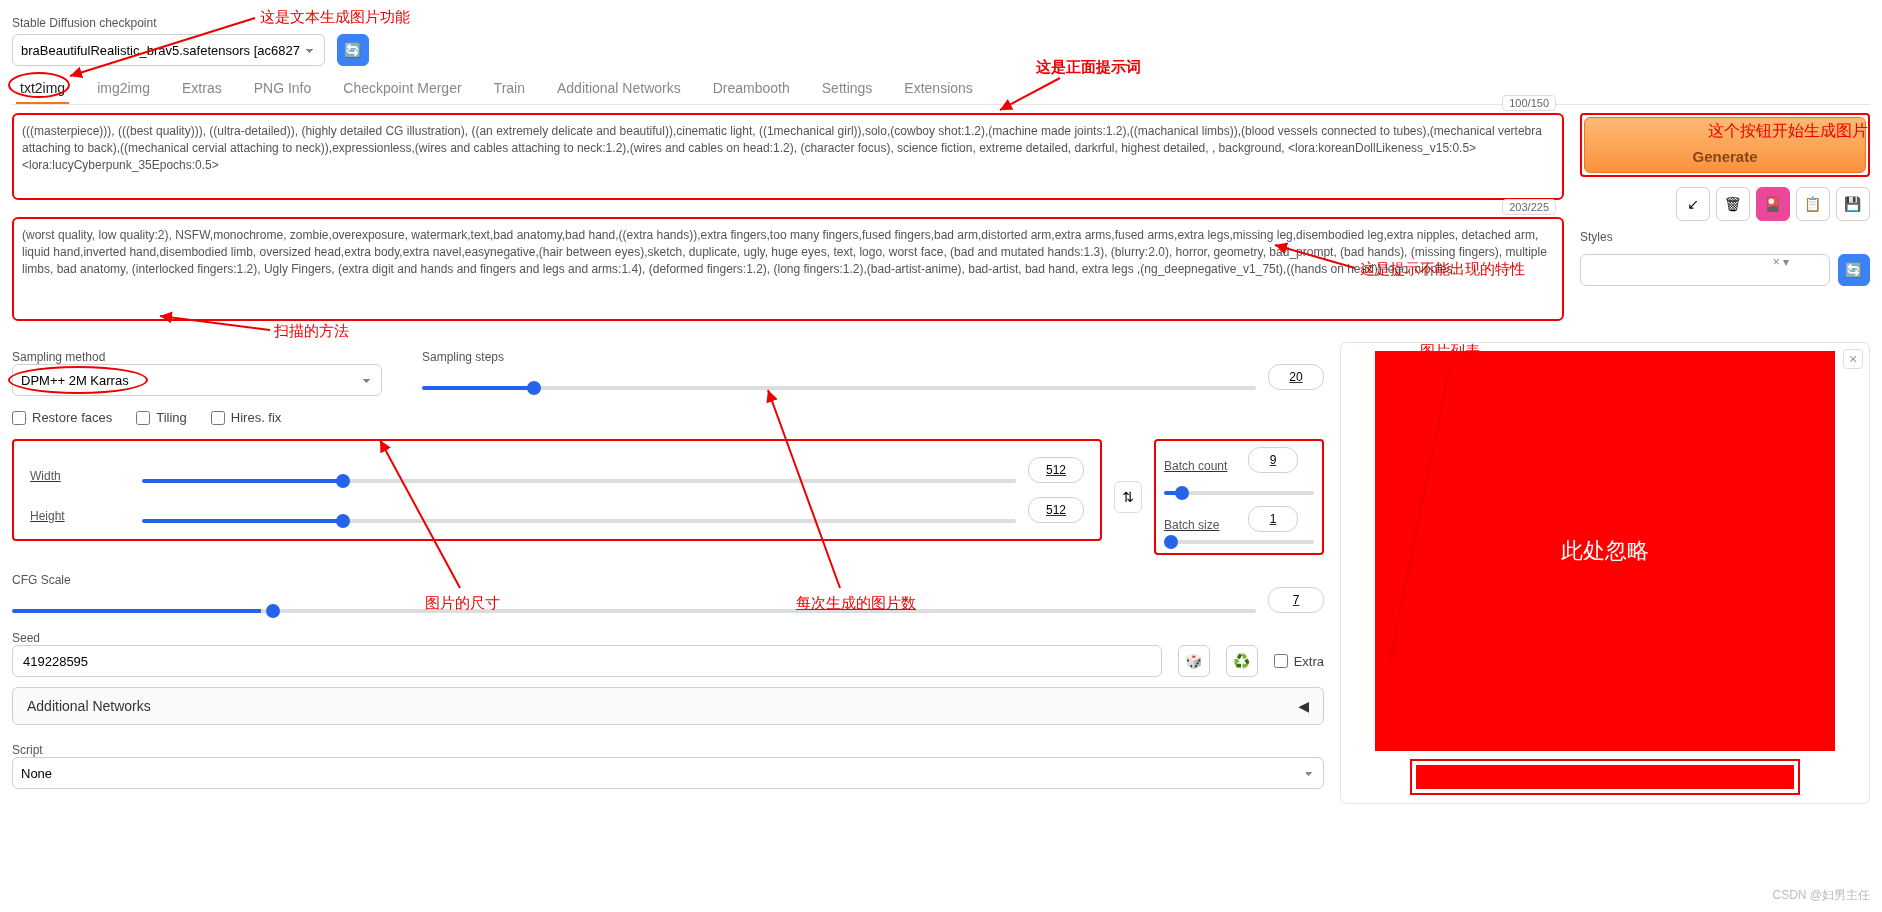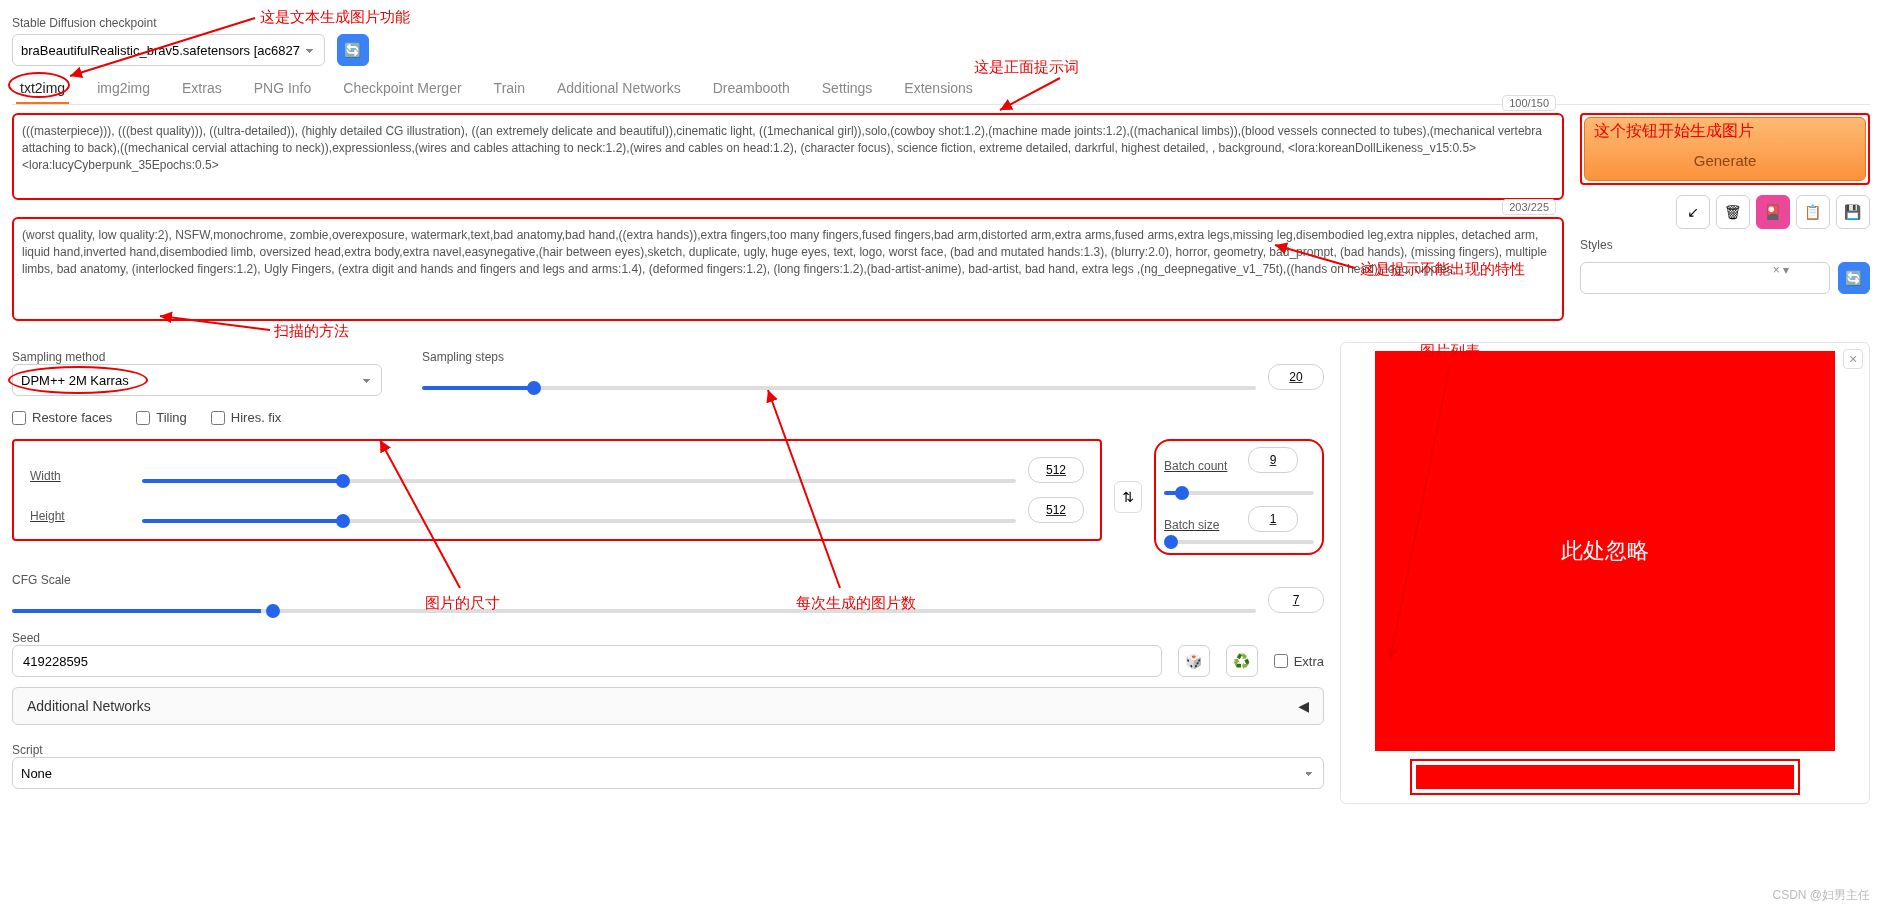--- a/index.html
+++ b/index.html
@@ -60,7 +60,7 @@
 <body>
 
 <div class="annot" style="top:8px; left:260px;">这是文本生成图片功能</div>
-<div class="annot" style="top:58px; left:974px;">这是正面提示词</div>
+<div class="annot" style="top:58px; left:1036px;font-weight:bold;">这是正面提示词</div>
 <div class="annot" style="top:260px; left:1360px;">这是提示不能出现的特性</div>
 <div class="annot" style="top:322px; left:274px;">扫描的方法</div>
 <div class="annot" style="top:594px; left:425px;">图片的尺寸</div>

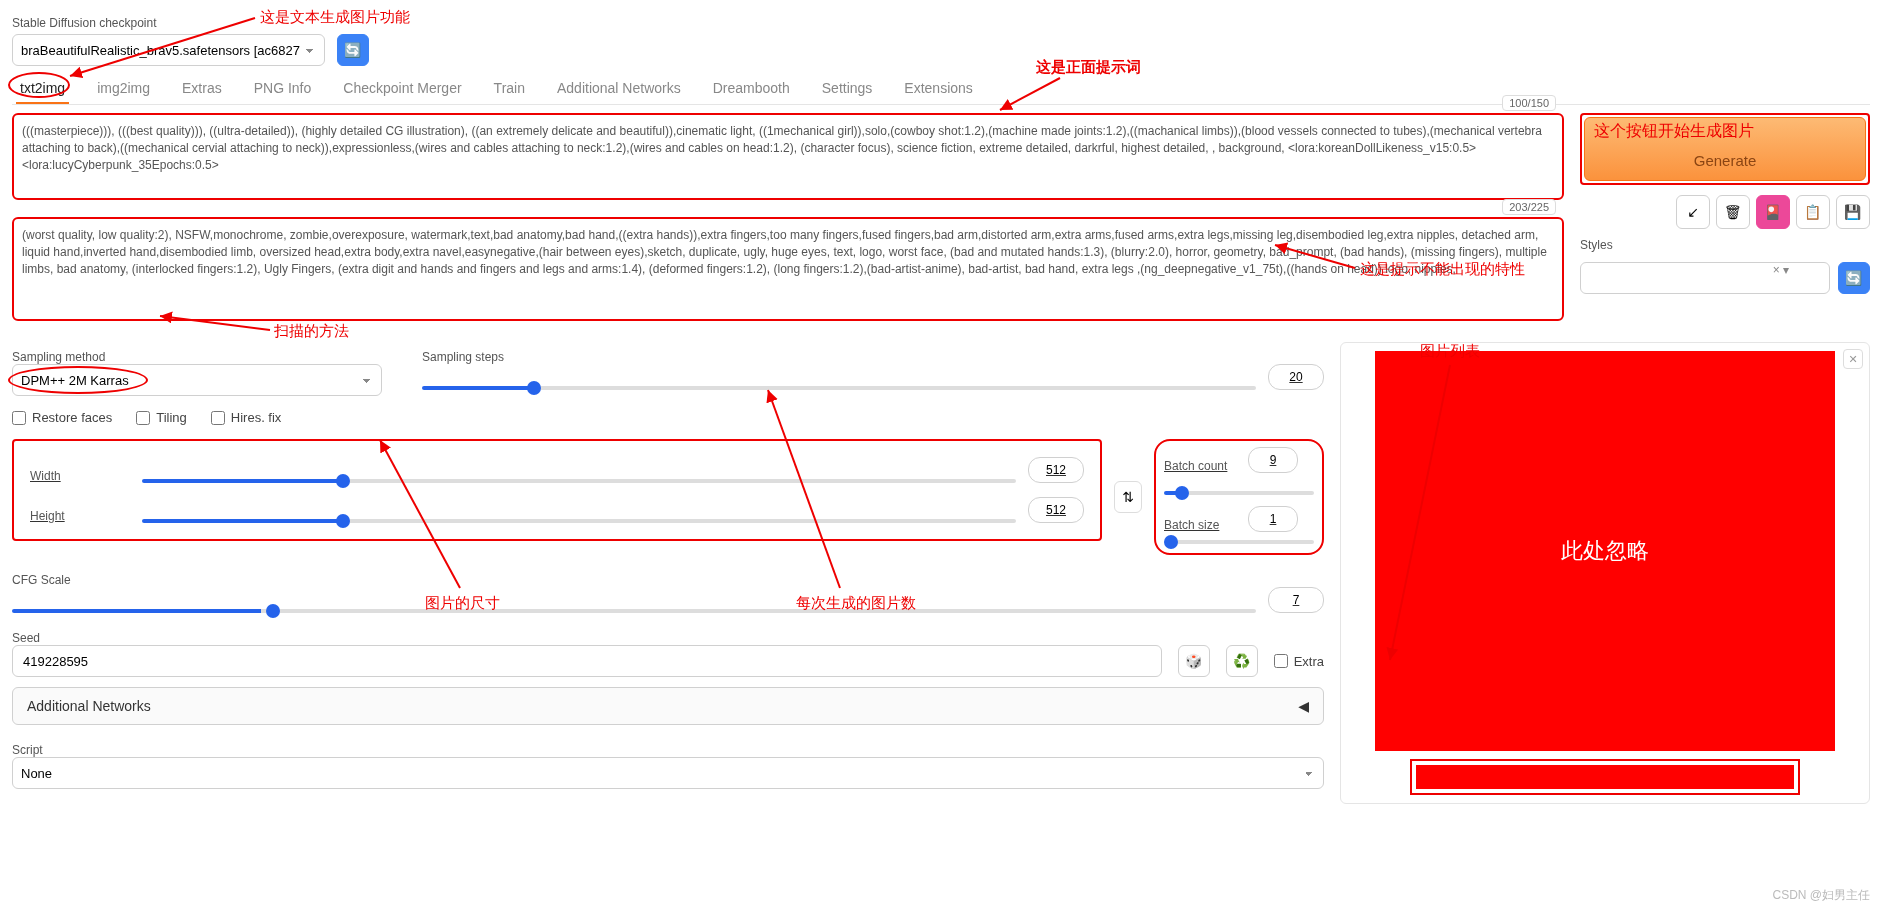--- a/index.html
+++ b/index.html
@@ -121,7 +121,7 @@
   </div>
   <div>
     <div style="position:relative; border:2px solid #e00; border-radius:4px; padding:2px;">
-      <div class="annot" style="top:6px; left:12px; right:0; text-align:left; font-size:16px;">这个按钮开始生成图片</div>
+      <div class="annot" style="top:6px; left:12px; right:0; text-align:right; font-size:16px;">这个按钮开始生成图片</div>
       <button class="generate-btn" style="padding-top:22px">Generate</button>
     </div>
     <div class="mini-btns">

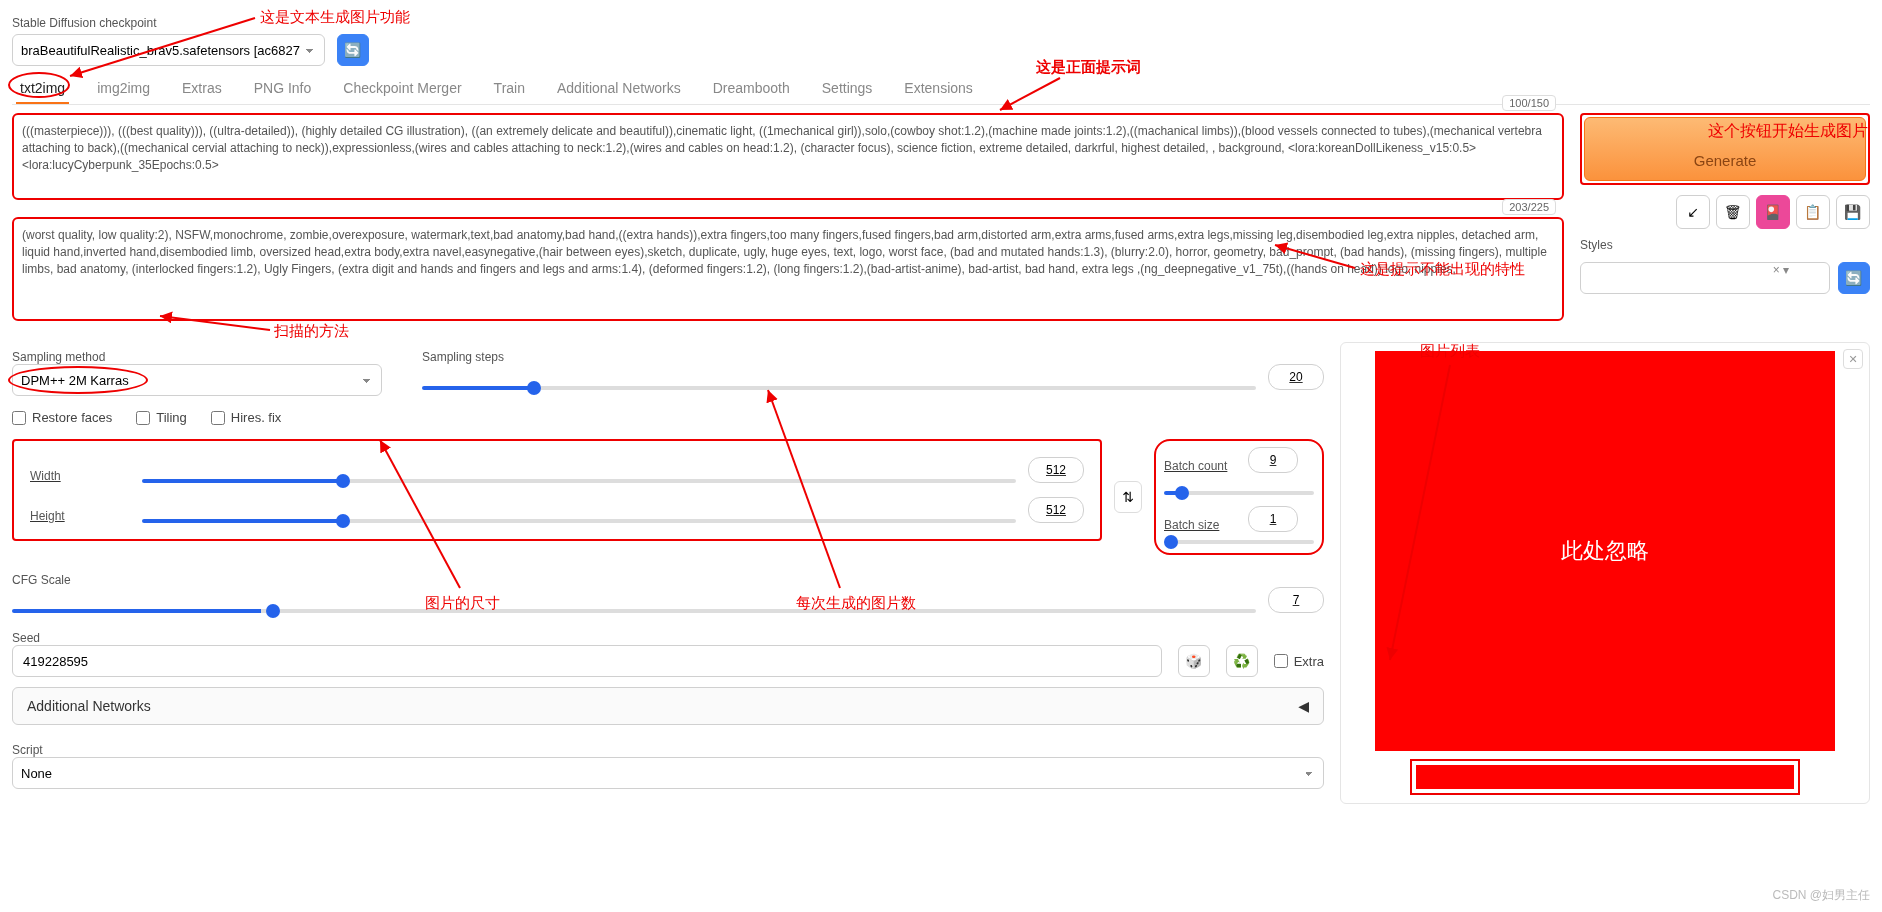--- a/index.html
+++ b/index.html
@@ -17,7 +17,7 @@
 .prompt-wrap { position: relative; margin-bottom: 8px; }
 .prompt-textarea { width: 100%; border: 2px solid #e00; border-radius: 6px; padding: 8px; font-size: 12px; color: #555; resize: none; font-family: inherit; line-height: 1.4; }
 .counter { position: absolute; right: 8px; top: -18px; background: #fff; border: 1px solid #ddd; border-radius: 4px; padding: 1px 6px; font-size: 11px; color: #666; }
-.generate-btn { width: 100%; height: 64px; background: linear-gradient(#fdba74, #fb923c); border: 1px solid #f97316; border-radius: 6px; font-size: 15px; color: #8b4513; cursor: pointer; font-weight: 400; }
+.generate-btn { width: 100%; height: 56px; background: linear-gradient(#fdba74, #fb923c); border: 1px solid #f97316; border-radius: 6px; font-size: 15px; color: #8b4513; cursor: pointer; font-weight: 700; }
 .mini-btns { display: flex; gap: 6px; margin-top: 10px; justify-content: flex-end; }
 .mini-btns .icon-btn { width: 34px; height: 34px; }
 .styles-row { display: flex; align-items: center; gap: 8px; margin-top: 10px; }

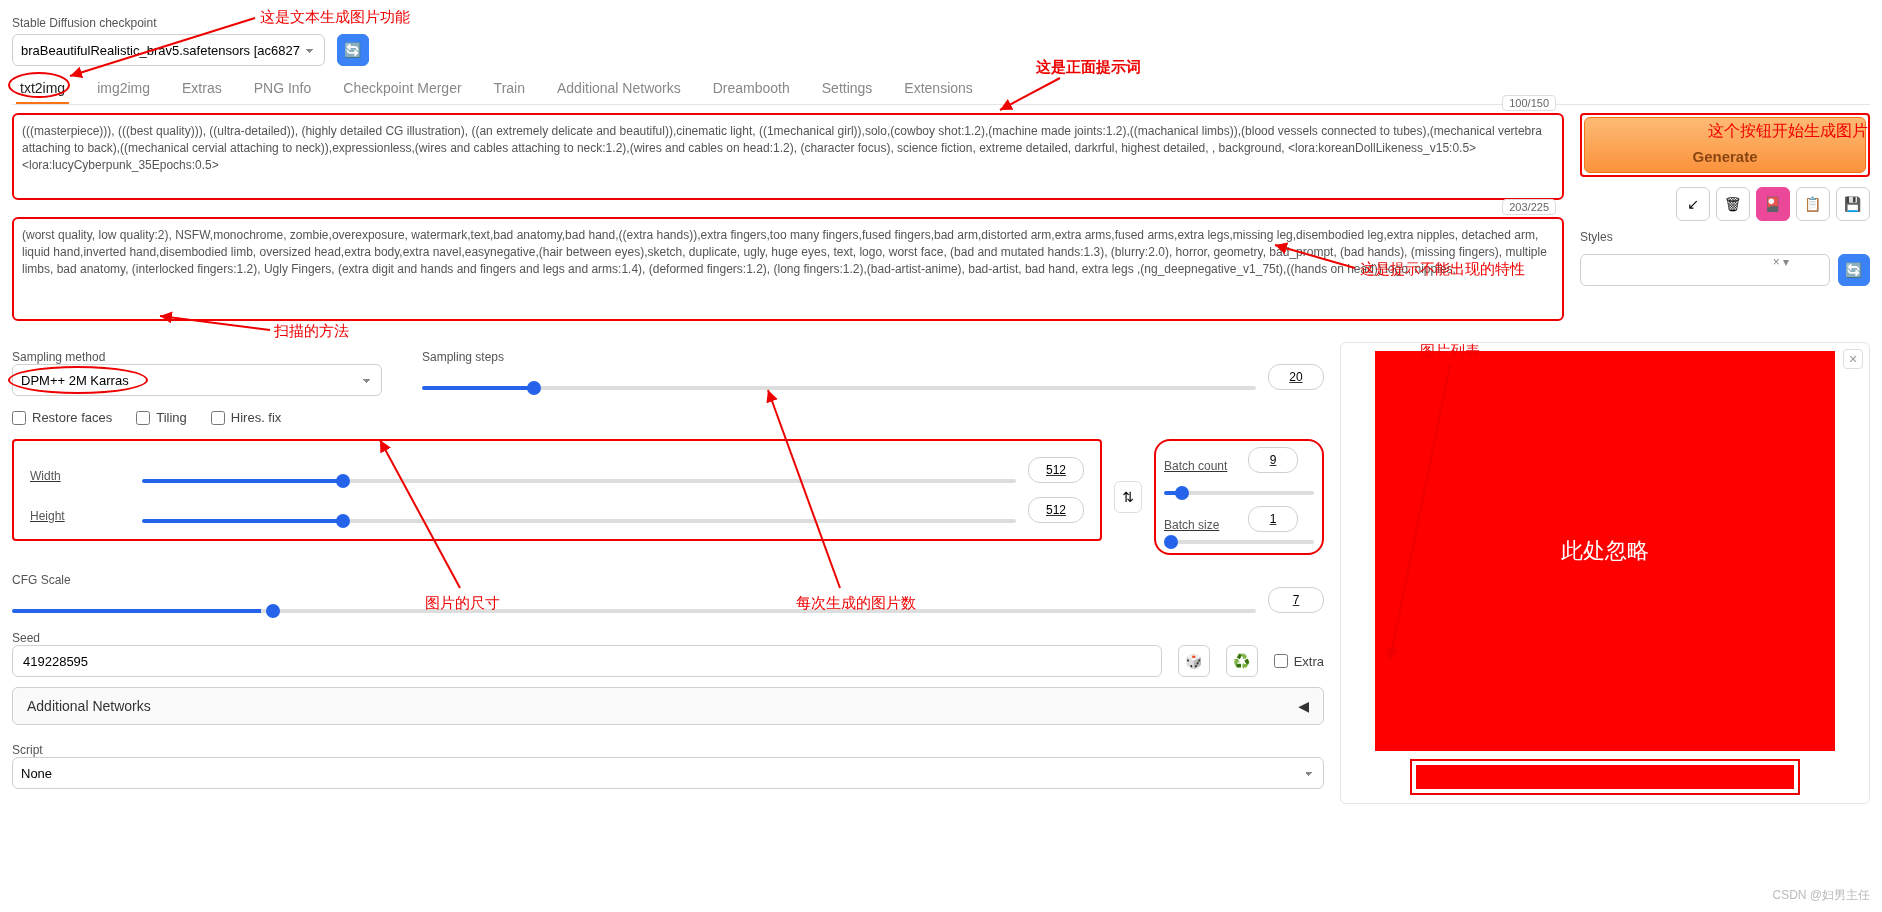--- a/index.html
+++ b/index.html
@@ -40,7 +40,7 @@
 .checkbox-item { display: flex; align-items: center; gap: 6px; font-size: 13px; color: #444; }
 .checkbox-item input { width: 14px; height: 14px; }
 .dim-block { border: 2px solid #e00; border-radius: 4px; padding: 16px; }
-.batch-block { border: 2px solid #e00; border-radius: 16px; padding: 6px 8px; }
+.batch-block { border: 2px solid #e00; border-radius: 4px; padding: 6px 8px; }
 .swap-btn { width: 28px; height: 32px; border: 1px solid #ddd; border-radius: 6px; background: #fff; cursor: pointer; font-size: 14px; }
 .wh-grid { display: grid; grid-template-columns: 1fr 32px 170px; gap: 10px; align-items: start; }
 .seed-input { flex: 1; height: 32px; border: 1px solid #d0d0d0; border-radius: 6px; padding: 0 10px; font-size: 13px; }

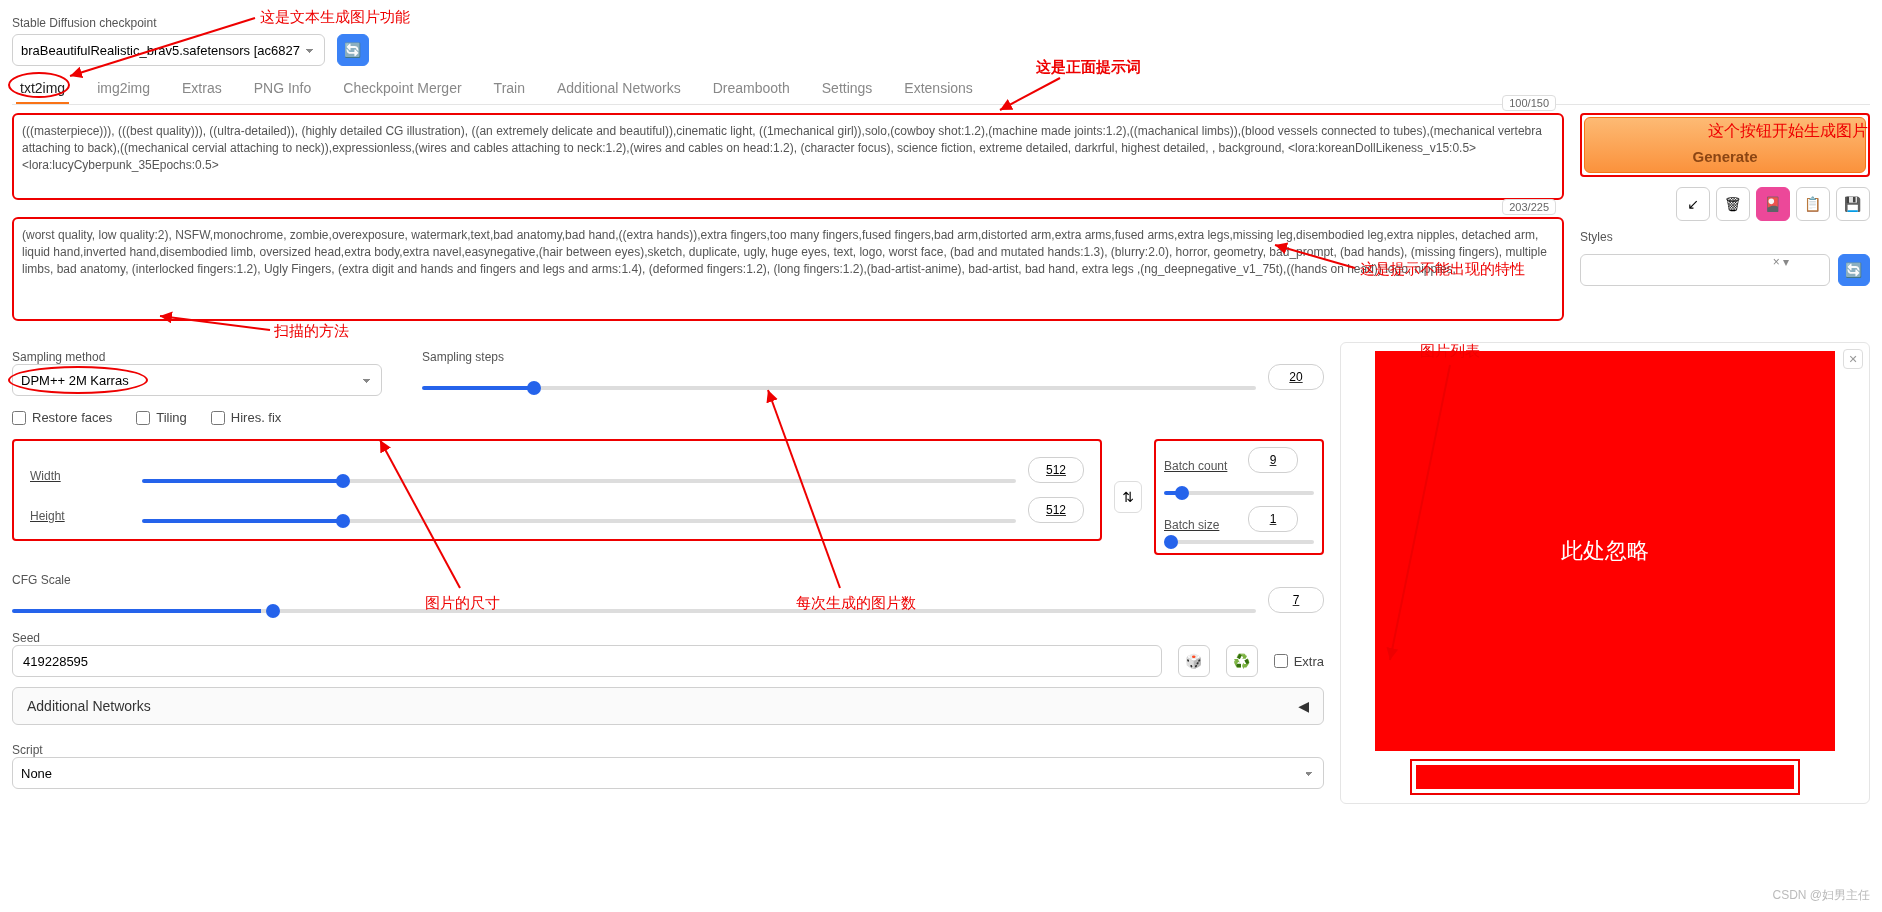--- a/index.html
+++ b/index.html
@@ -64,7 +64,7 @@
 <div class="annot" style="top:260px; left:1360px;">这是提示不能出现的特性</div>
 <div class="annot" style="top:322px; left:274px;">扫描的方法</div>
 <div class="annot" style="top:594px; left:425px;">图片的尺寸</div>
-<div class="annot" style="top:594px; left:796px;">每次生成的图片数</div>
+<div class="annot" style="top:594px; left:796px;text-decoration:underline;">每次生成的图片数</div>
 <div class="annot" style="top:342px; left:1420px;">图片列表</div>
 
 <svg class="arrow-line" style="top:0;left:0;width:1560px;height:720px;">

